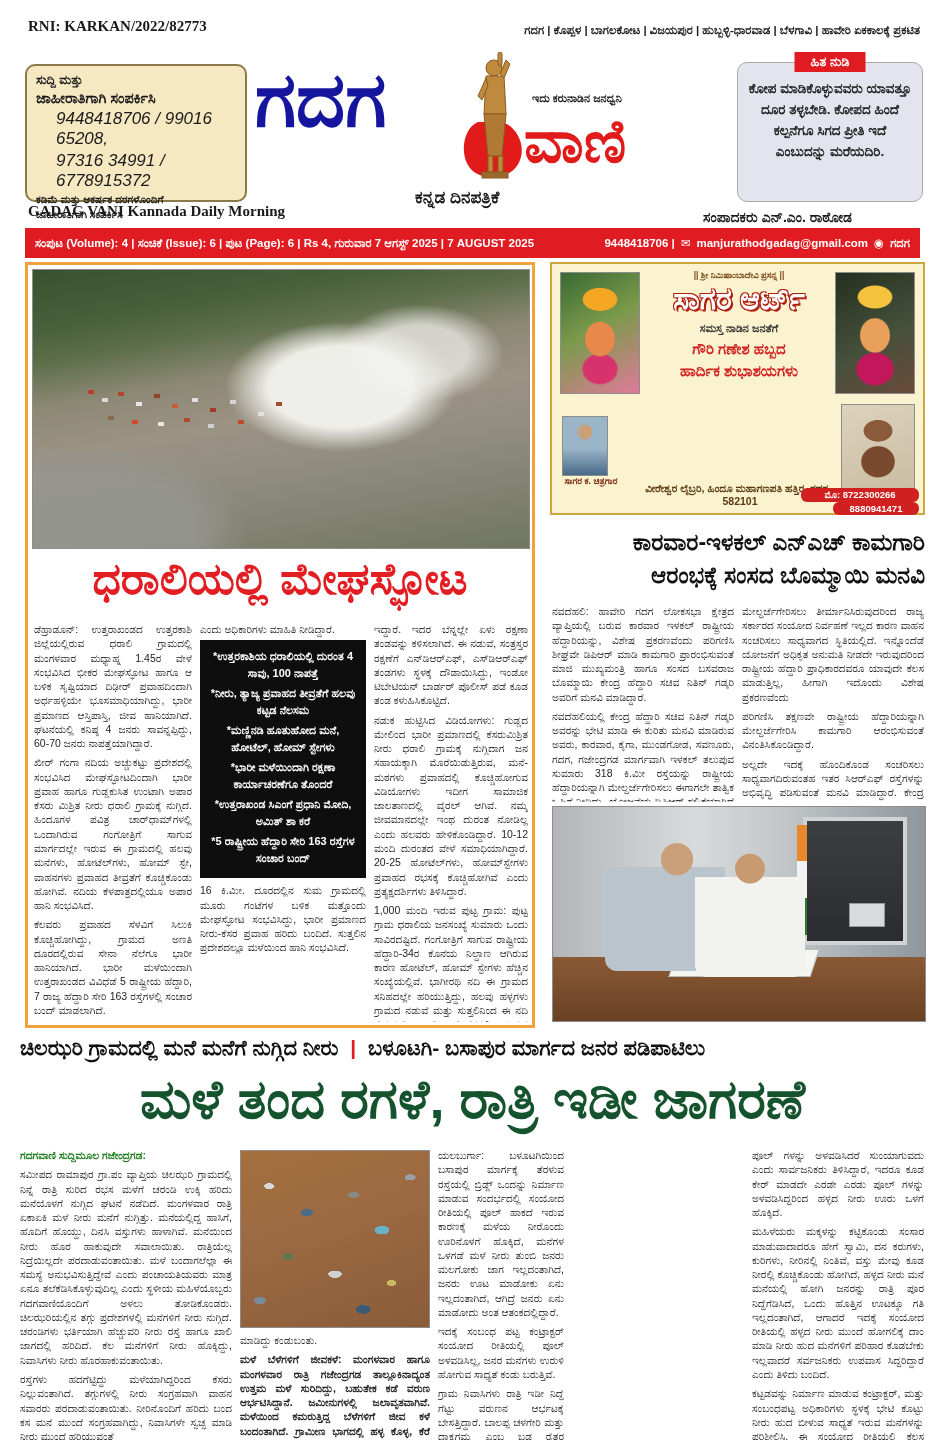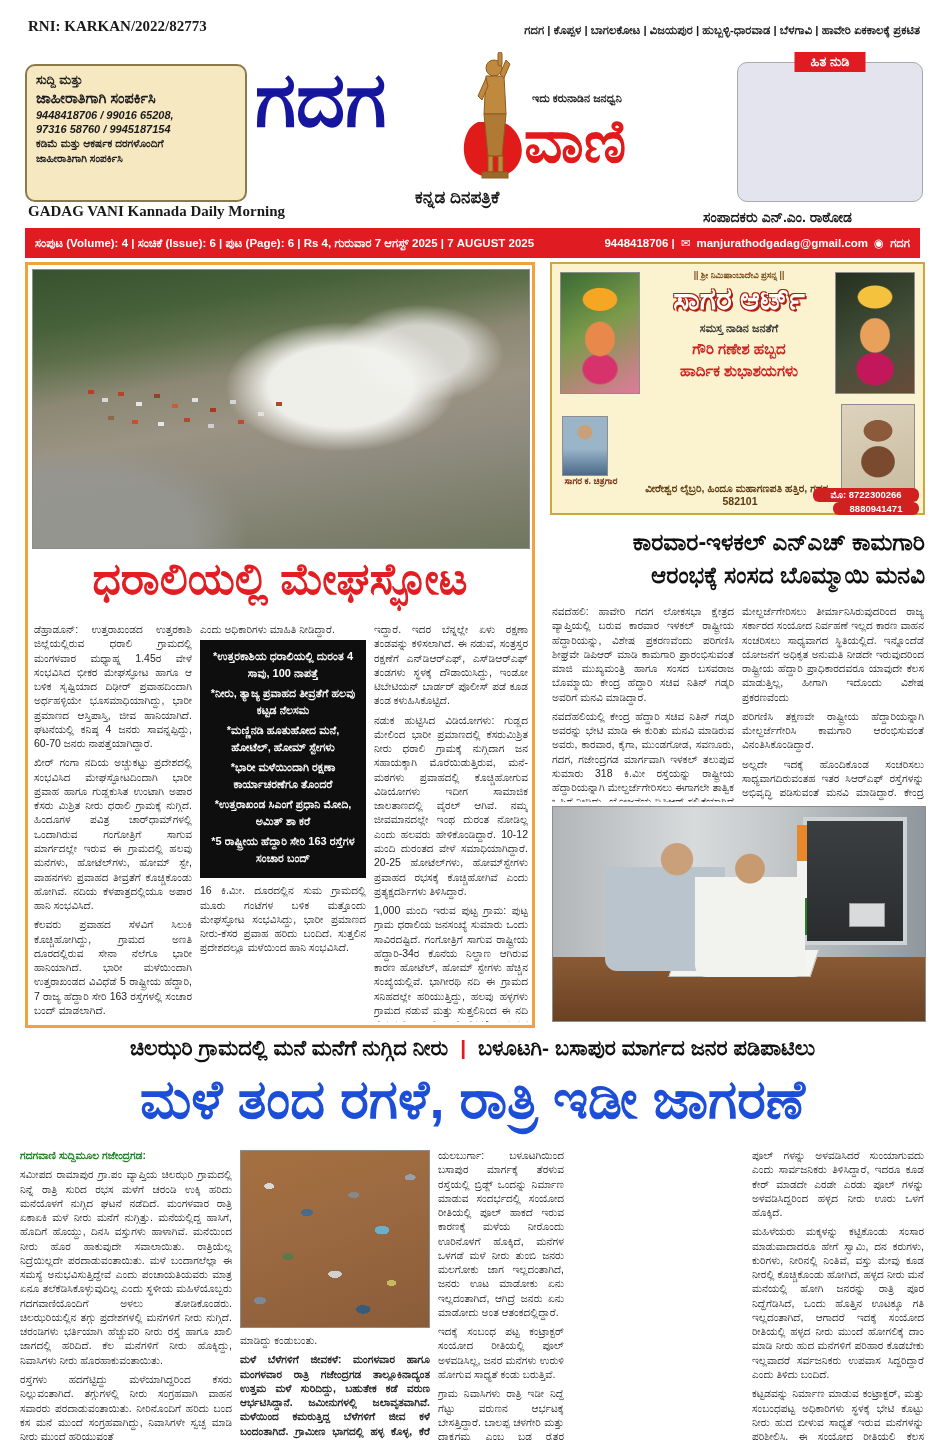--- a/index.html
+++ b/index.html
@@ -112,6 +112,7 @@
 
   <div class="abs quoteBox" style="left:737px;top:62px;width:186px;height:140px;box-sizing:border-box;">
     <div class="quoteTab">ಹಿತ ನುಡಿ</div>
+    <div class="quoteText">ಕೋಪ ಮಾಡಿಕೊಳ್ಳುವವರು ಯಾವತ್ತೂ ದೂರ ತಳ್ಳಬೇಡಿ. ಕೋಪದ ಹಿಂದೆ ಕಲ್ಪನೆಗೂ ಸಿಗದ ಪ್ರೀತಿ ಇದೆ ಎಂಬುದನ್ನು ಮರೆಯದಿರಿ.</div>
   </div>
 
   <div class="abs infoBar" style="left:25px;top:228px;width:895px;height:30px;box-sizing:border-box;">

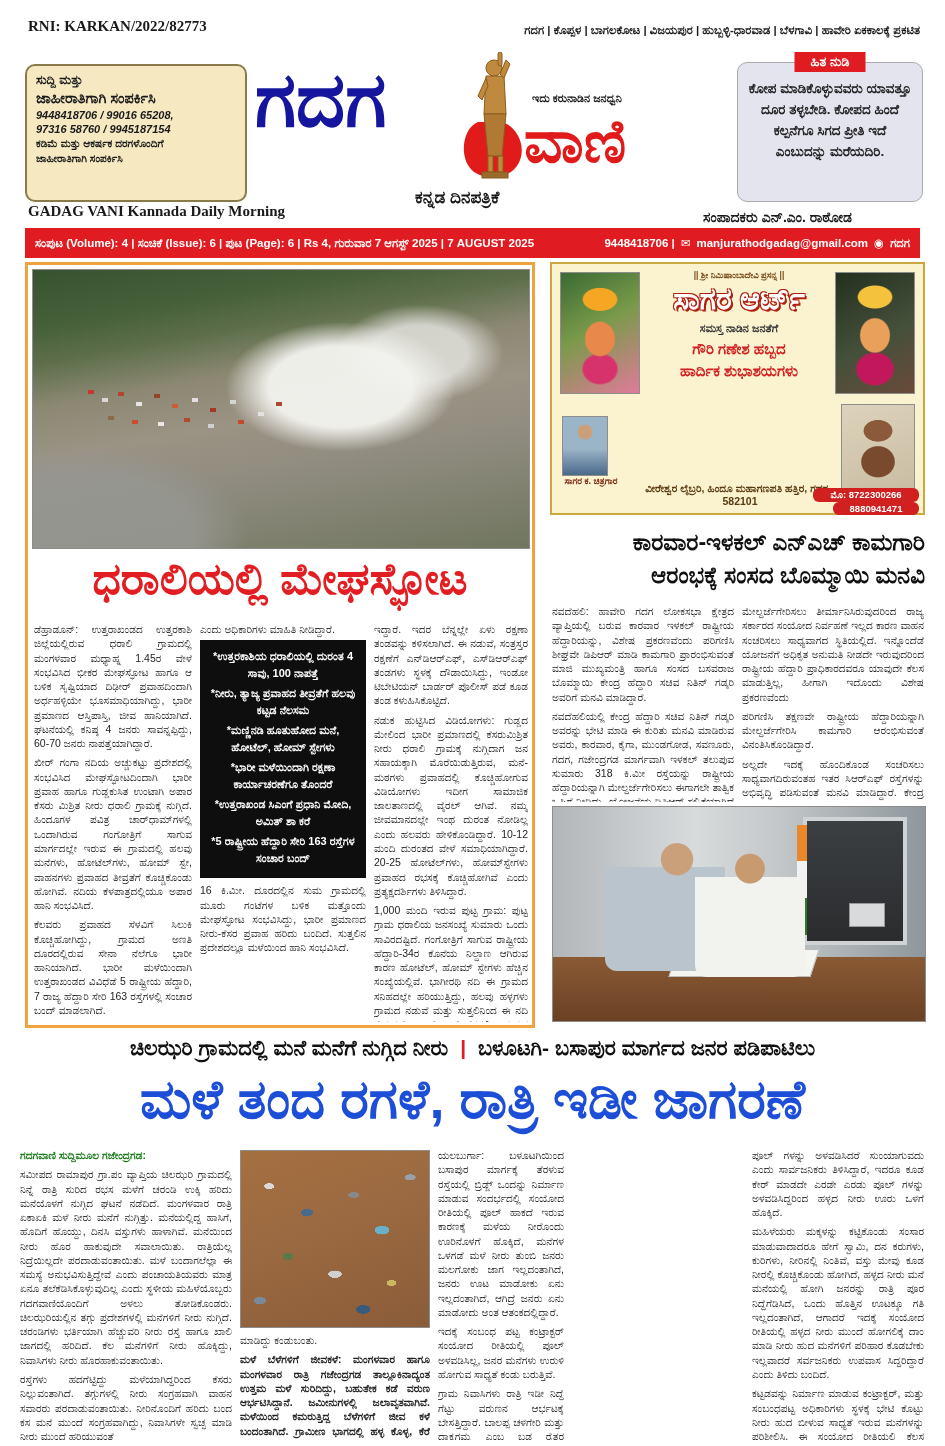--- a/index.html
+++ b/index.html
@@ -14,7 +14,7 @@
   .contactBox{background:#f6e9c2;border:2px solid #8a7a4a;border-radius:10px;padding:7px 9px;}
   .contactBox .l1{font-weight:bold;font-size:12.5px;}
   .contactBox .l2{font-weight:bold;font-size:14.5px;margin-top:2px;}
-  .contactBox .ph{font-weight:bold;font-style:italic;font-size:11px;margin-top:2px;}
+  .contactBox .ph{font-weight:normal;font-style:italic;font-size:17px;margin-top:2px;margin-left:20px;}
   .contactBox .sm{font-size:10.5px;font-weight:bold;margin-top:2px;}
   .quoteBox{background:#e4e4ef;border:1px solid #aaa;border-radius:10px;padding:16px 10px 8px 10px;text-align:center;}
   .quoteTab{position:absolute;left:50%;transform:translateX(-50%);top:-11px;background:#e01b22;color:#fff;

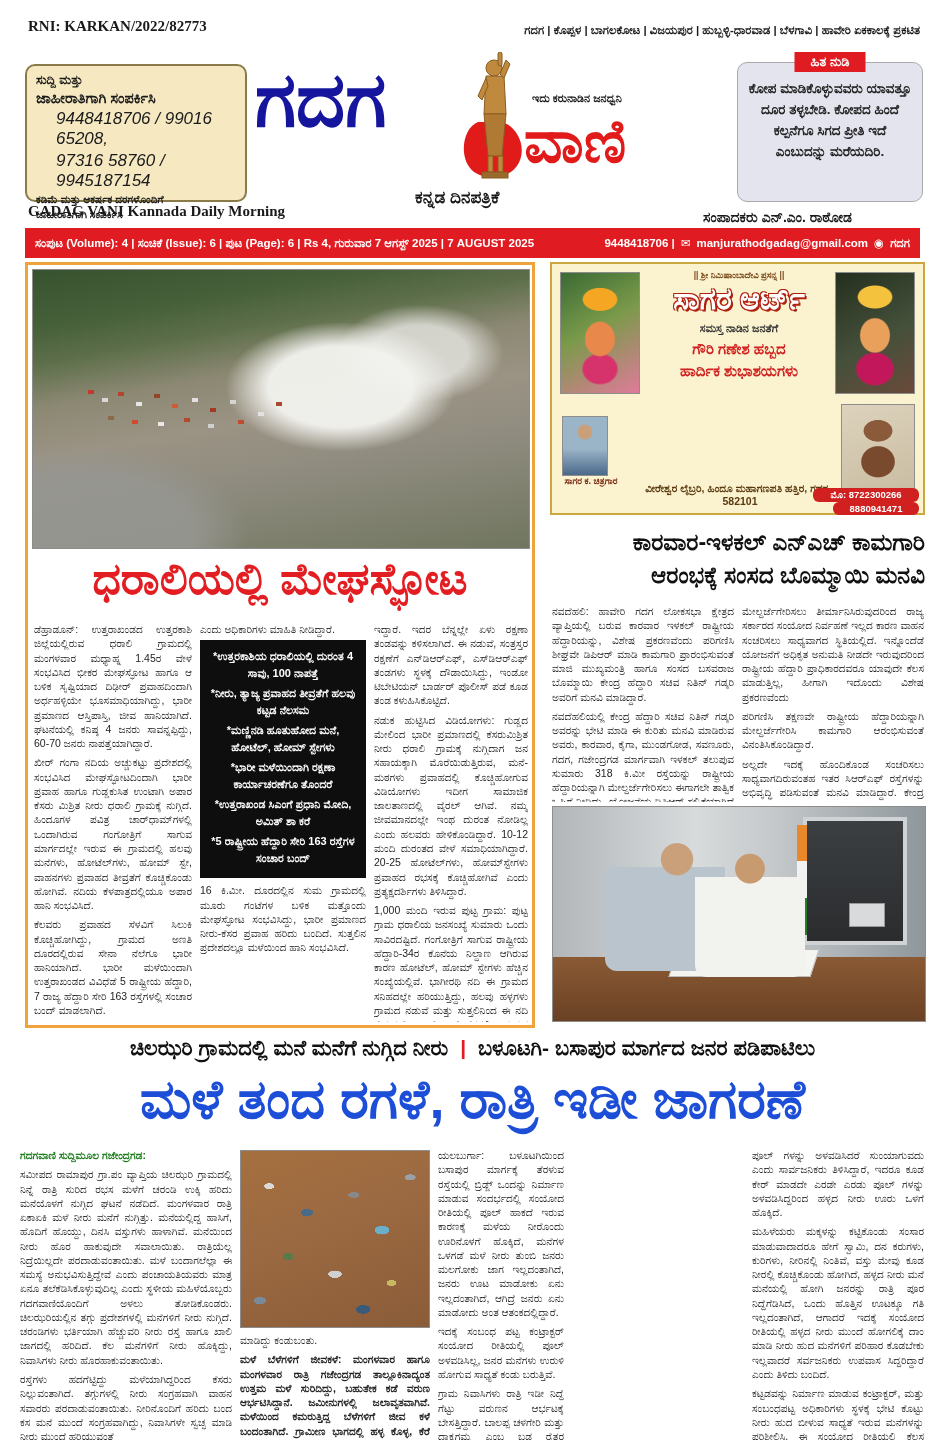--- a/index.html
+++ b/index.html
@@ -82,7 +82,7 @@
     <div class="l1">ಸುದ್ದಿ ಮತ್ತು</div>
     <div class="l2">ಜಾಹೀರಾತಿಗಾಗಿ ಸಂಪರ್ಕಿಸಿ</div>
     <div class="ph">9448418706 / 99016 65208,</div>
-    <div class="ph">97316 58760 / 9945187154</div>
+    <div class="ph">97316 34991 / 6778915372</div>
     <div class="sm">ಕಡಿಮೆ ಮತ್ತು ಆಕರ್ಷಕ ದರಗಳೊಂದಿಗೆ</div>
     <div class="sm">ಜಾಹೀರಾತಿಗಾಗಿ ಸಂಪರ್ಕಿಸಿ</div>
   </div>

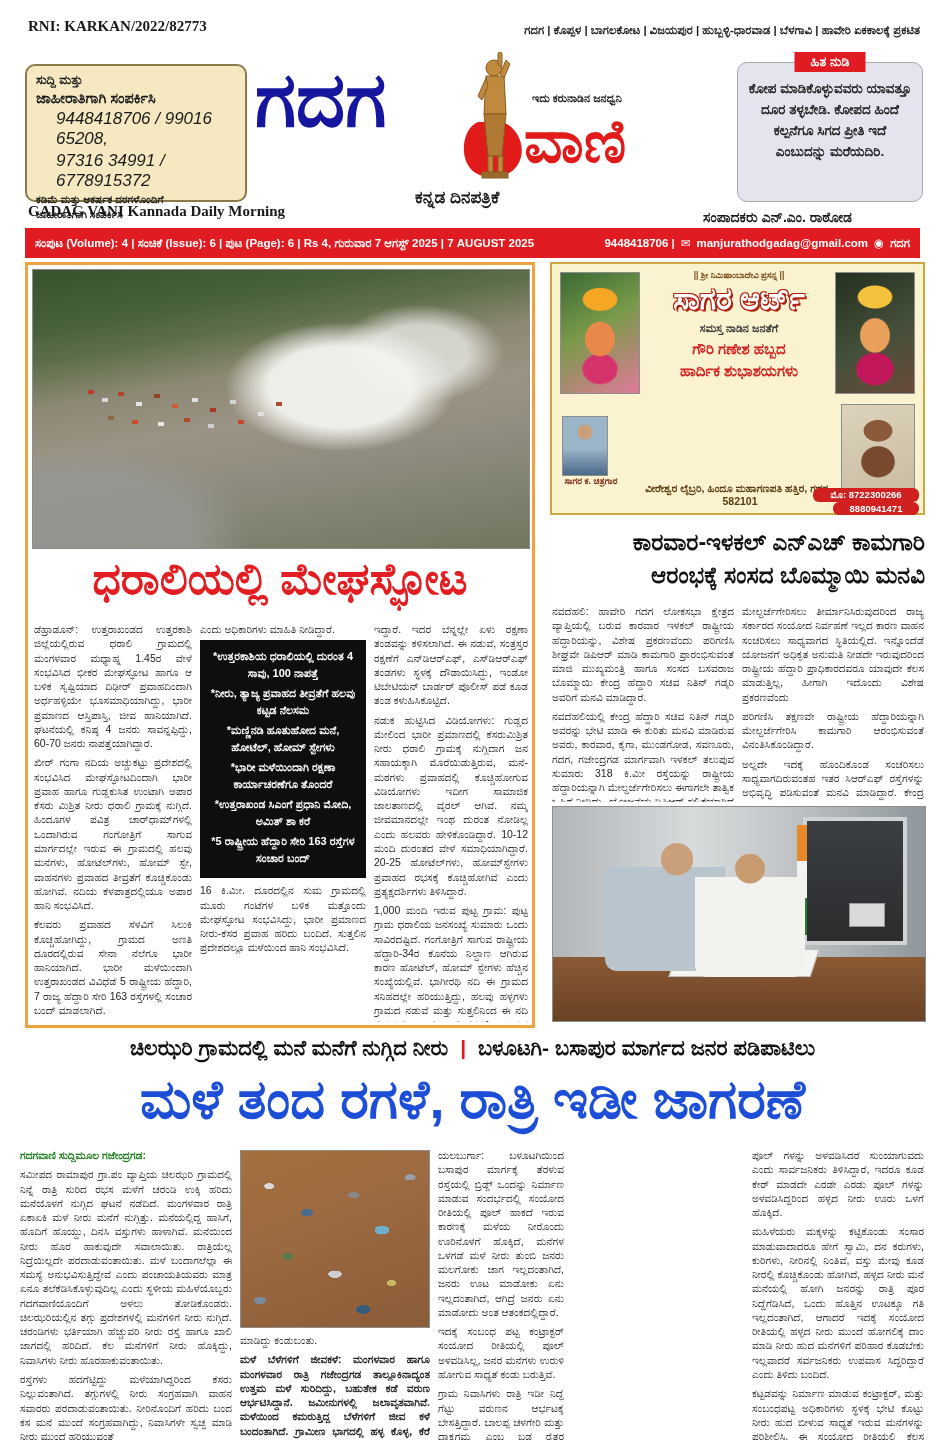--- a/index.html
+++ b/index.html
@@ -191,7 +191,7 @@
     <div class="abs" style="left:4px;top:212px;width:70px;text-align:center;font-size:9px;font-weight:bold;color:#7a2810;">ಸಾಗರ ಕ. ಚಿತ್ರಗಾರ</div>
     <div class="abs" style="left:78px;top:218px;width:220px;text-align:center;font-size:10.5px;font-weight:bold;color:#5a3a10;">ವೀರೇಶ್ವರ ಲೈಬ್ರರಿ, ಹಿಂದೂ ಮಹಾಗಣಪತಿ ಹತ್ತಿರ, ಗದಗ - 582101</div>
     <div class="abs" style="right:4px;top:224px;width:86px;text-align:center;background:#d02020;color:#fff;font-weight:bold;
-         font-size:9.5px;border-radius:6px;padding:1px 10px;">ಮೊ: 8722300266</div>
+         font-size:9.5px;border-radius:6px;padding:1px 16px;">ಮೊ: 8722300266</div>
     <div class="abs" style="right:4px;top:238px;width:86px;text-align:center;background:#d02020;color:#fff;font-weight:bold;
          font-size:9.5px;border-radius:6px;padding:1px 0;">8880941471</div>
   </div>

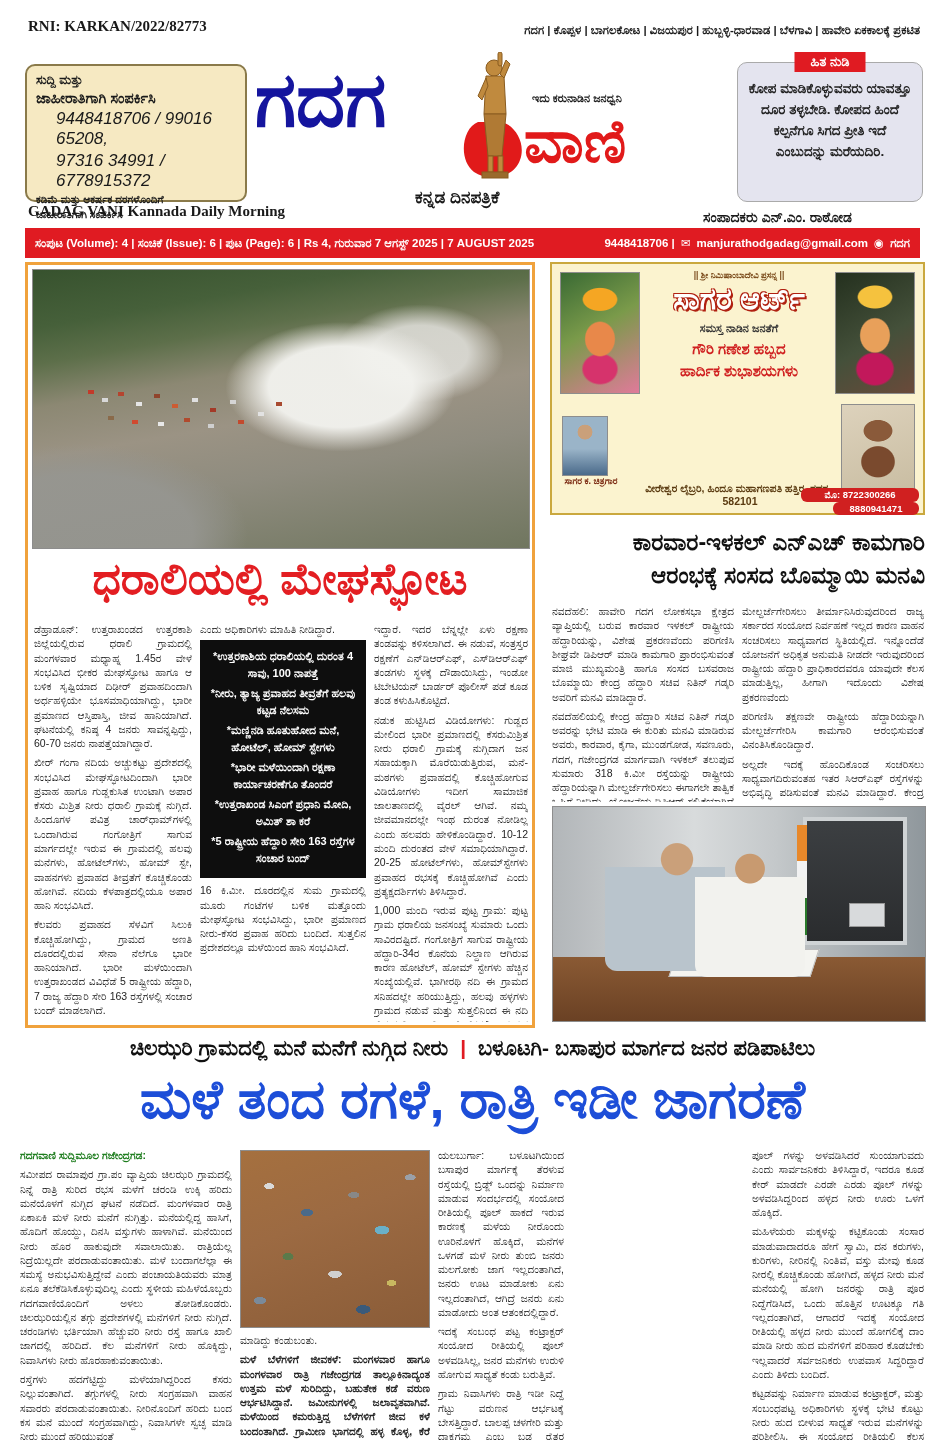--- a/index.html
+++ b/index.html
@@ -29,7 +29,7 @@
   .factBox{background:#0e0e0e;color:#fff;text-align:center;padding:8px 6px;}
   .factBox div{font-weight:bold;font-size:11px;line-height:1.5;margin-bottom:4px;}
   .nhHead{font-weight:bold;font-size:23px;text-align:center;line-height:1.45;color:#111;}
-  .subHead{font-weight:bold;font-size:21px;text-align:center;color:#111;}
+  .subHead{font-weight:bold;font-size:21px;text-align:left;color:#111;}
   .subHead .div{color:#e01b22;padding:0 6px;}
   .rainHead{color:#1d4ed8;font-weight:bold;font-size:54px;text-align:center;line-height:1;}
   .dateline{color:#1e7d1e;font-weight:bold;}

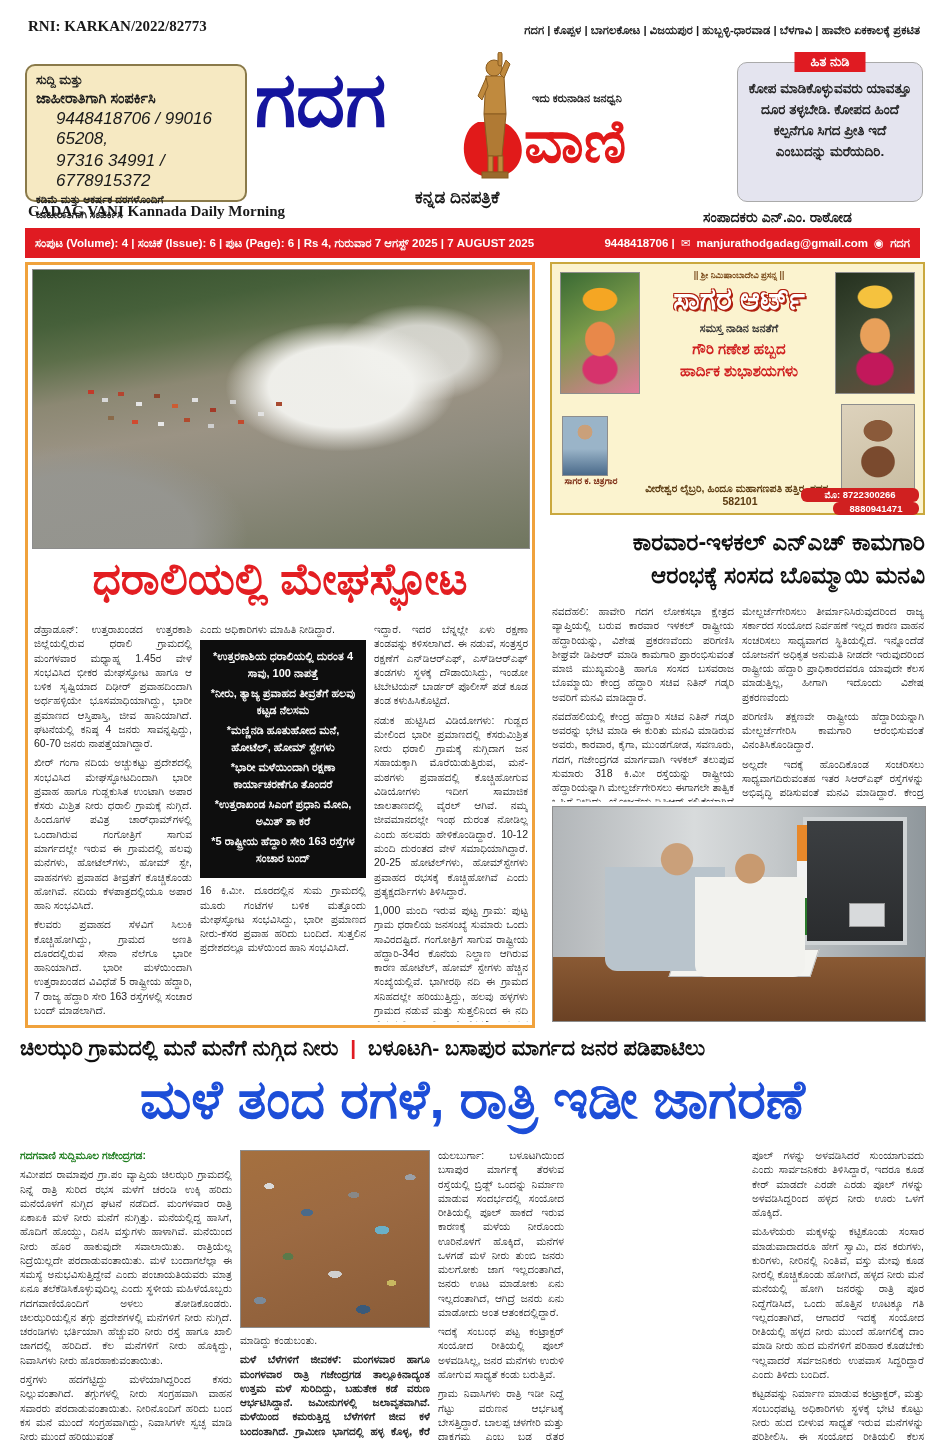--- a/index.html
+++ b/index.html
@@ -31,7 +31,7 @@
   .nhHead{font-weight:bold;font-size:23px;text-align:center;line-height:1.45;color:#111;}
   .subHead{font-weight:bold;font-size:21px;text-align:left;color:#111;}
   .subHead .div{color:#e01b22;padding:0 6px;}
-  .rainHead{color:#1d4ed8;font-weight:bold;font-size:54px;text-align:center;line-height:1;}
+  .rainHead{color:#14532d;font-weight:bold;font-size:54px;text-align:center;line-height:1;}
   .dateline{color:#1e7d1e;font-weight:bold;}
   .boldlead{font-weight:bold;}
   

